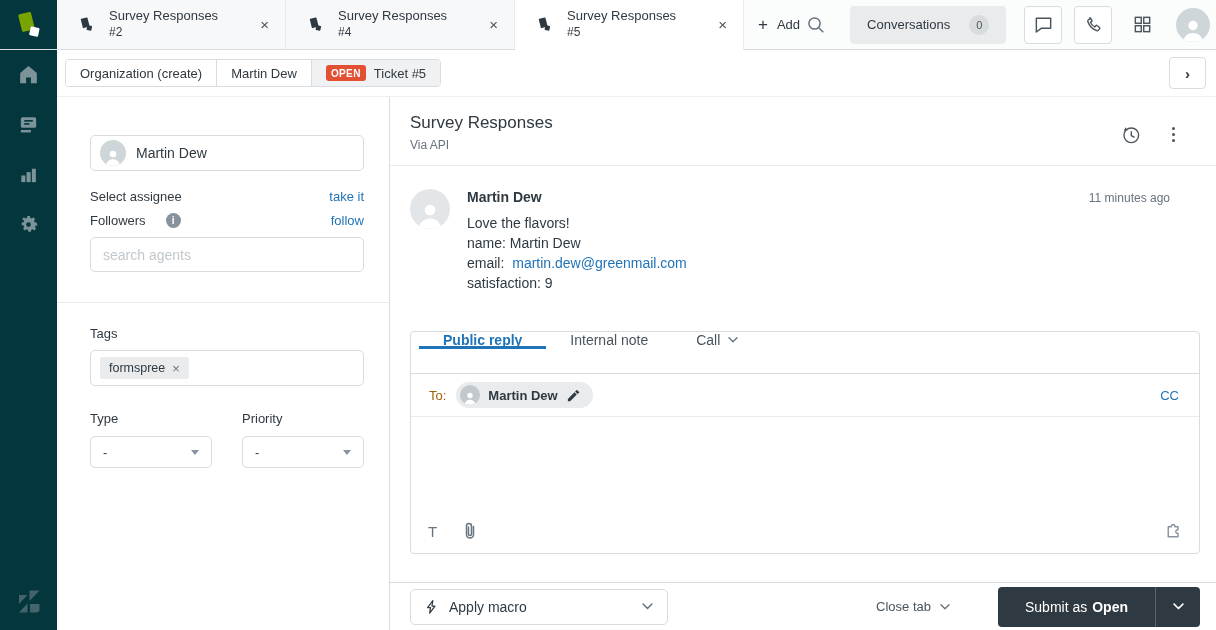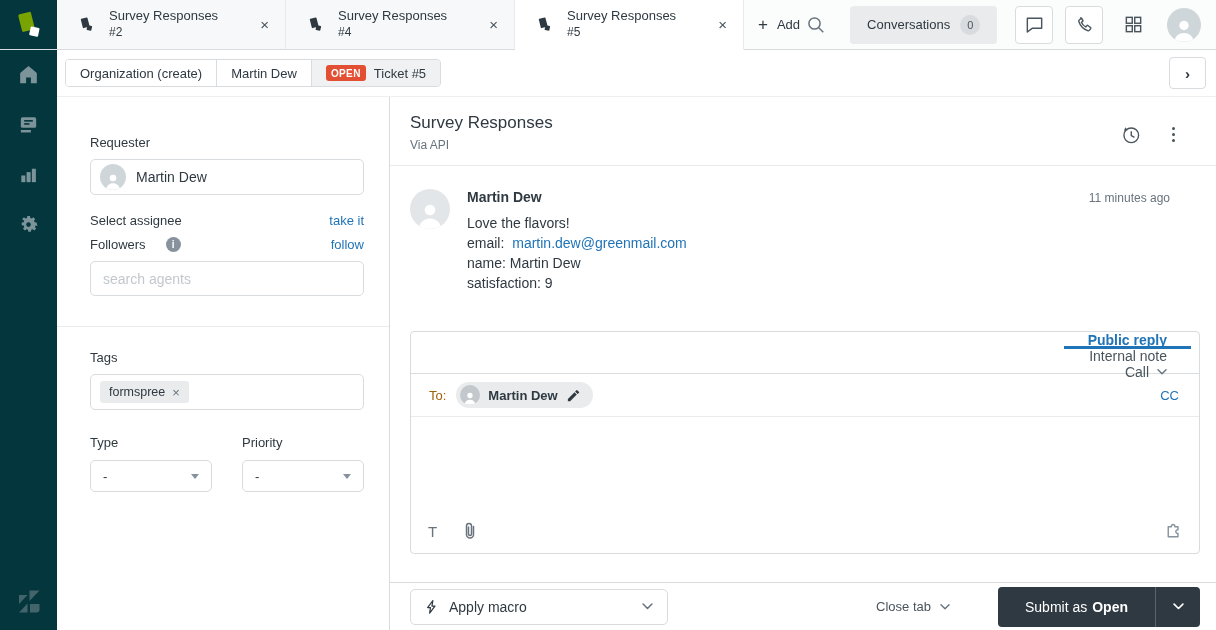--- a/index.html
+++ b/index.html
@@ -24,7 +24,7 @@
   .plus-glyph { font-size:17px; color:#2F3941; }
   .topbar-right { margin-left:auto; display:flex; align-items:center; gap:12px; padding-right:16px; }
   .search-btn { padding:6px; display:flex; }
-  .conversations-pill { display:flex; align-items:center; gap:10px; background:#E9EBED; border-radius:4px; height:38px; padding:0 17px; font-size:13px; color:#2F3941; margin:0 6px; }
+  .conversations-pill { display:flex; align-items:center; gap:19px; background:#E9EBED; border-radius:4px; height:38px; padding:0 17px; font-size:13px; color:#2F3941; margin:0 6px; }
   .conv-badge { background:#D8DCDE; border-radius:50%; width:20px; height:20px; display:flex; align-items:center; justify-content:center; font-size:11px; color:#49545C; }
   .icon-btn { width:38px; height:38px; border:1px solid #D8DCDE; border-radius:4px; background:#fff; display:flex; align-items:center; justify-content:center; }
   .grid-btn { width:36px; height:36px; display:flex; align-items:center; justify-content:center; }

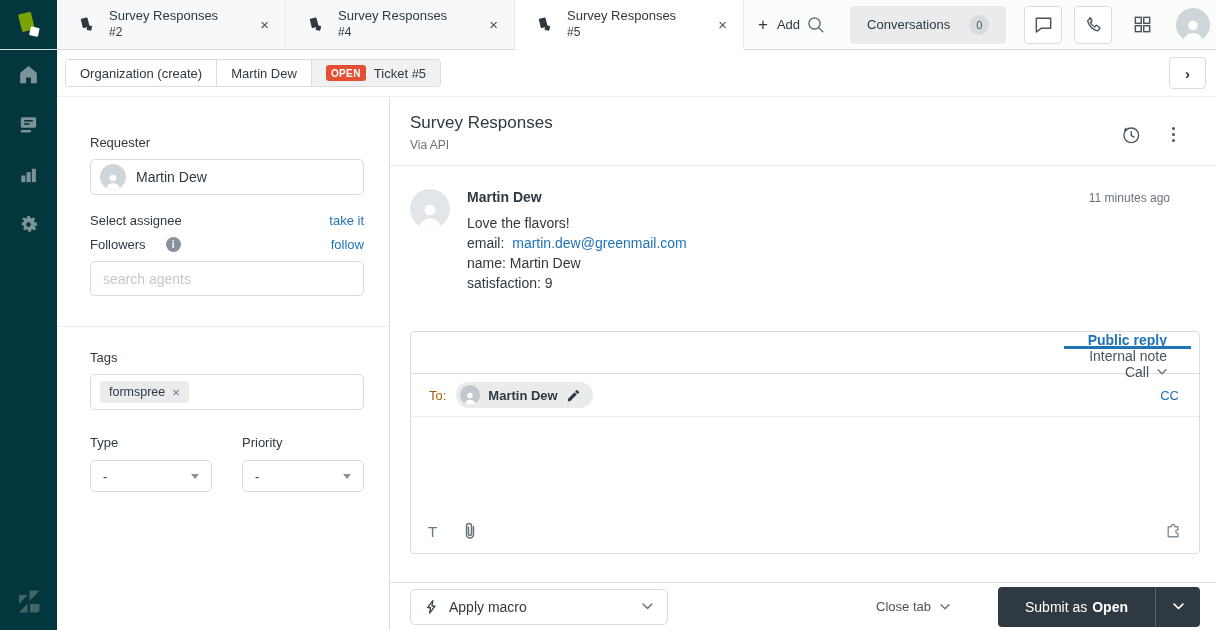--- a/index.html
+++ b/index.html
@@ -268,9 +268,6 @@
 
         <aside class="fields-panel">
 
-          <div class="label-row">
-            <span class="field-label">Requester</span>
-          </div>
           <div class="input-box mb18">
             <span class="avatar-sm">
               <svg width="20" height="19" viewBox="0 0 24 22" fill="#ffffff">

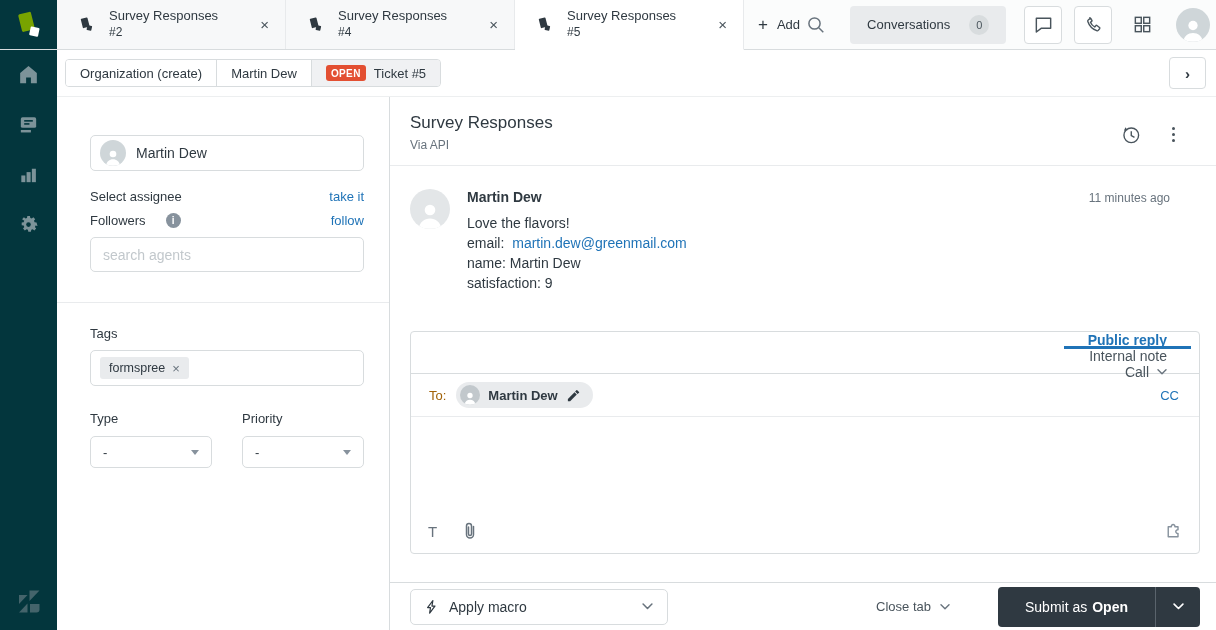--- a/index.html
+++ b/index.html
@@ -358,11 +358,11 @@
               </div>
               <div class="msg-lines">
                 <div>Love the flavors!</div>
+                <div>name: Martin Dew</div>
                 <div>
                   <span>email:</span>
                   <a class="msg-link">martin.dew@greenmail.com</a>
                 </div>
-                <div>name: Martin Dew</div>
                 <div>satisfaction: 9</div>
               </div>
             </div>

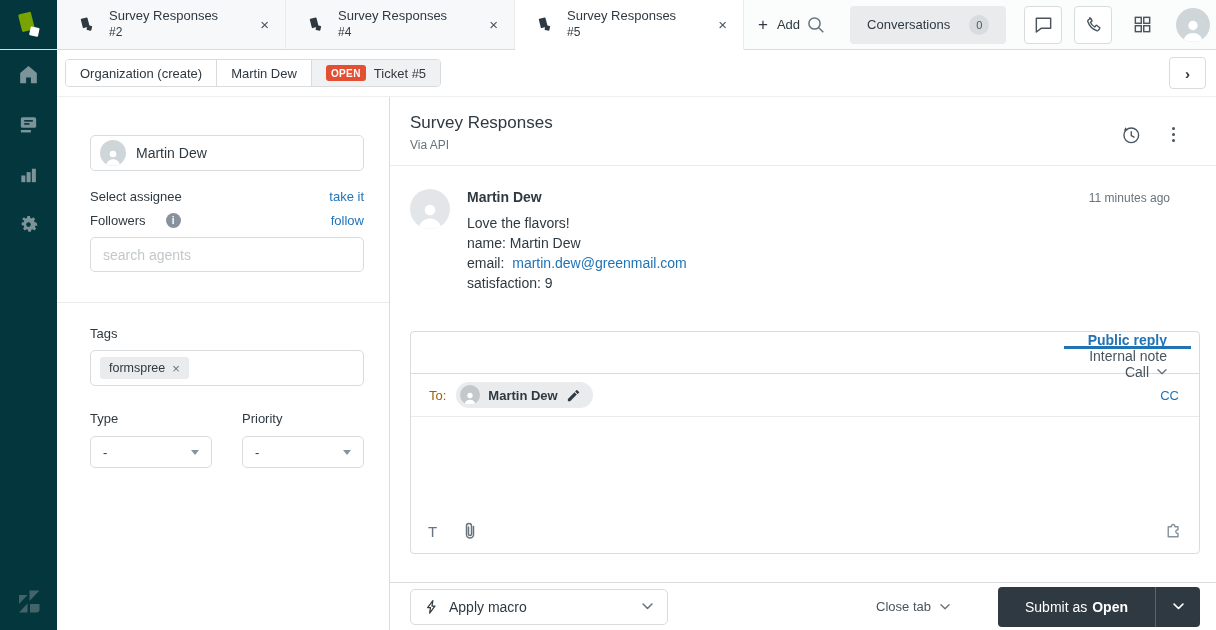--- a/index.html
+++ b/index.html
@@ -95,7 +95,7 @@
   .msg-link { color:#1F73B7; margin-left:4px; }
 
   .reply-box { margin:38px 16px 0 20px; border:1px solid #D8DCDE; border-radius:4px; background:#fff; }
-  .reply-tabs { display:flex; align-items:flex-end; height:42px; border-bottom:1px solid #D8DCDE; padding:0 8px;flex-direction:column; }
+  .reply-tabs { display:flex; align-items:flex-start; height:42px; border-bottom:1px solid #D8DCDE; padding:0 8px; }
   .reply-tab { position:relative; display:flex; align-items:center; gap:8px; padding:0 24px; font-size:14px; color:#49545C; }
   .reply-tab.active { color:#1F73B7; font-weight:600; }
   .reply-tab.active::after { content:""; position:absolute; left:0; right:0; bottom:-1px; height:3px; background:#1F73B7; }

